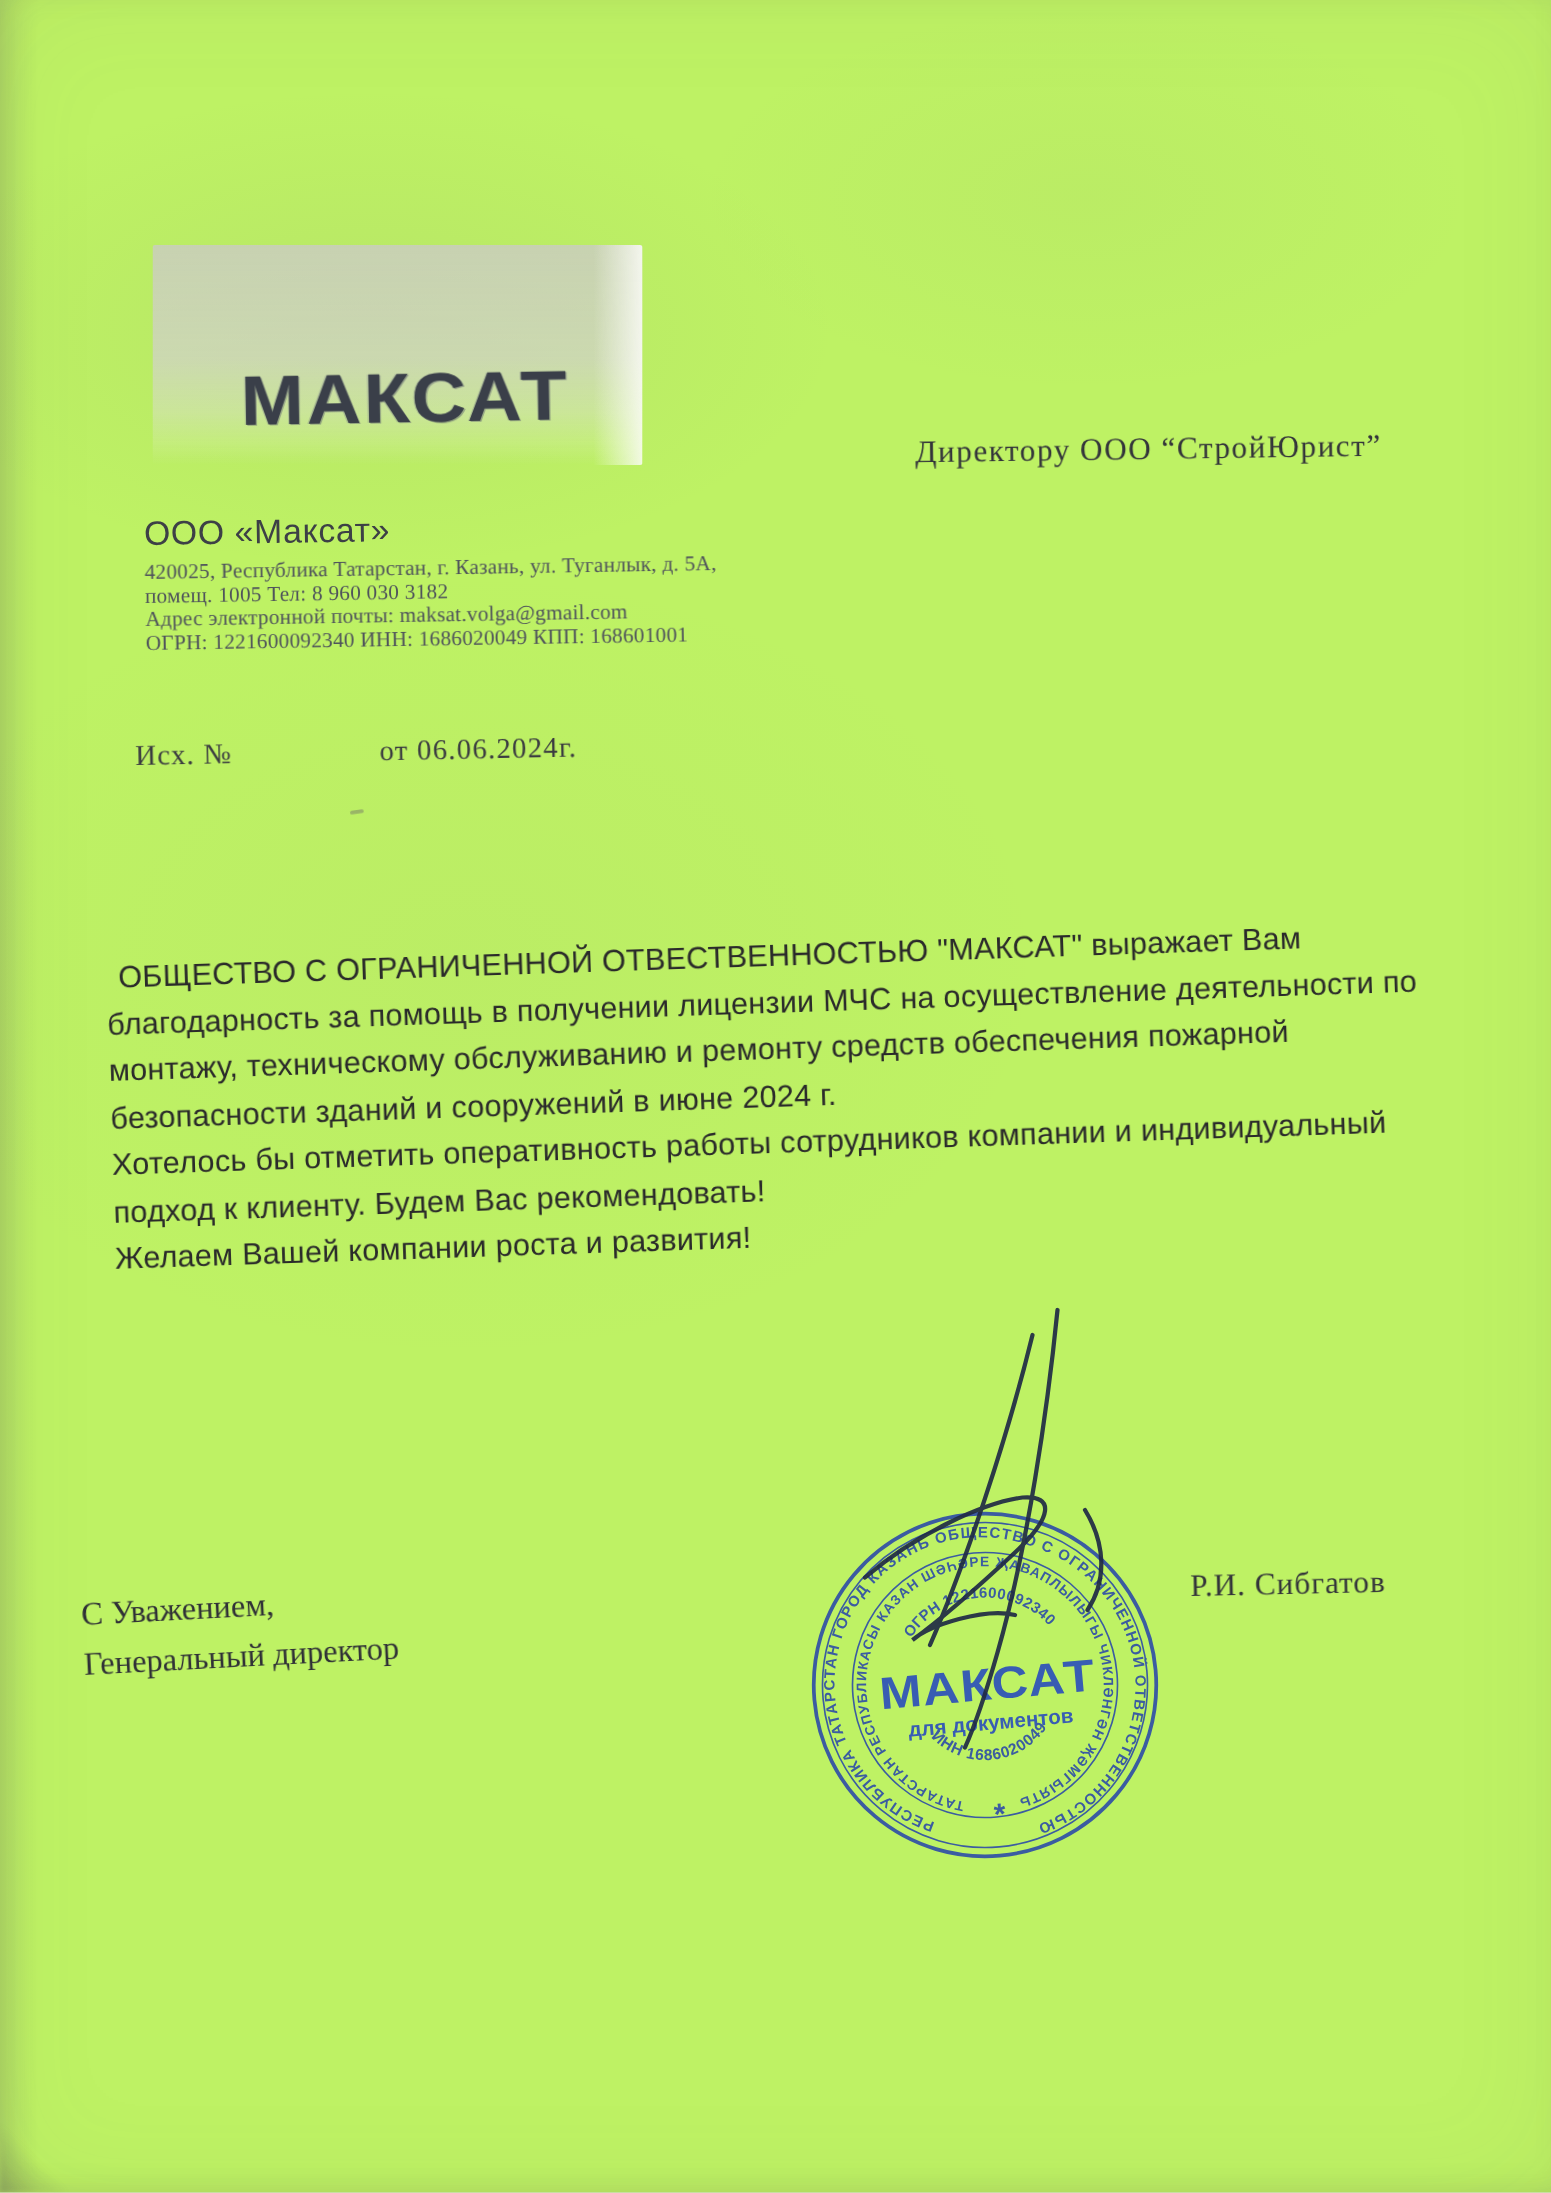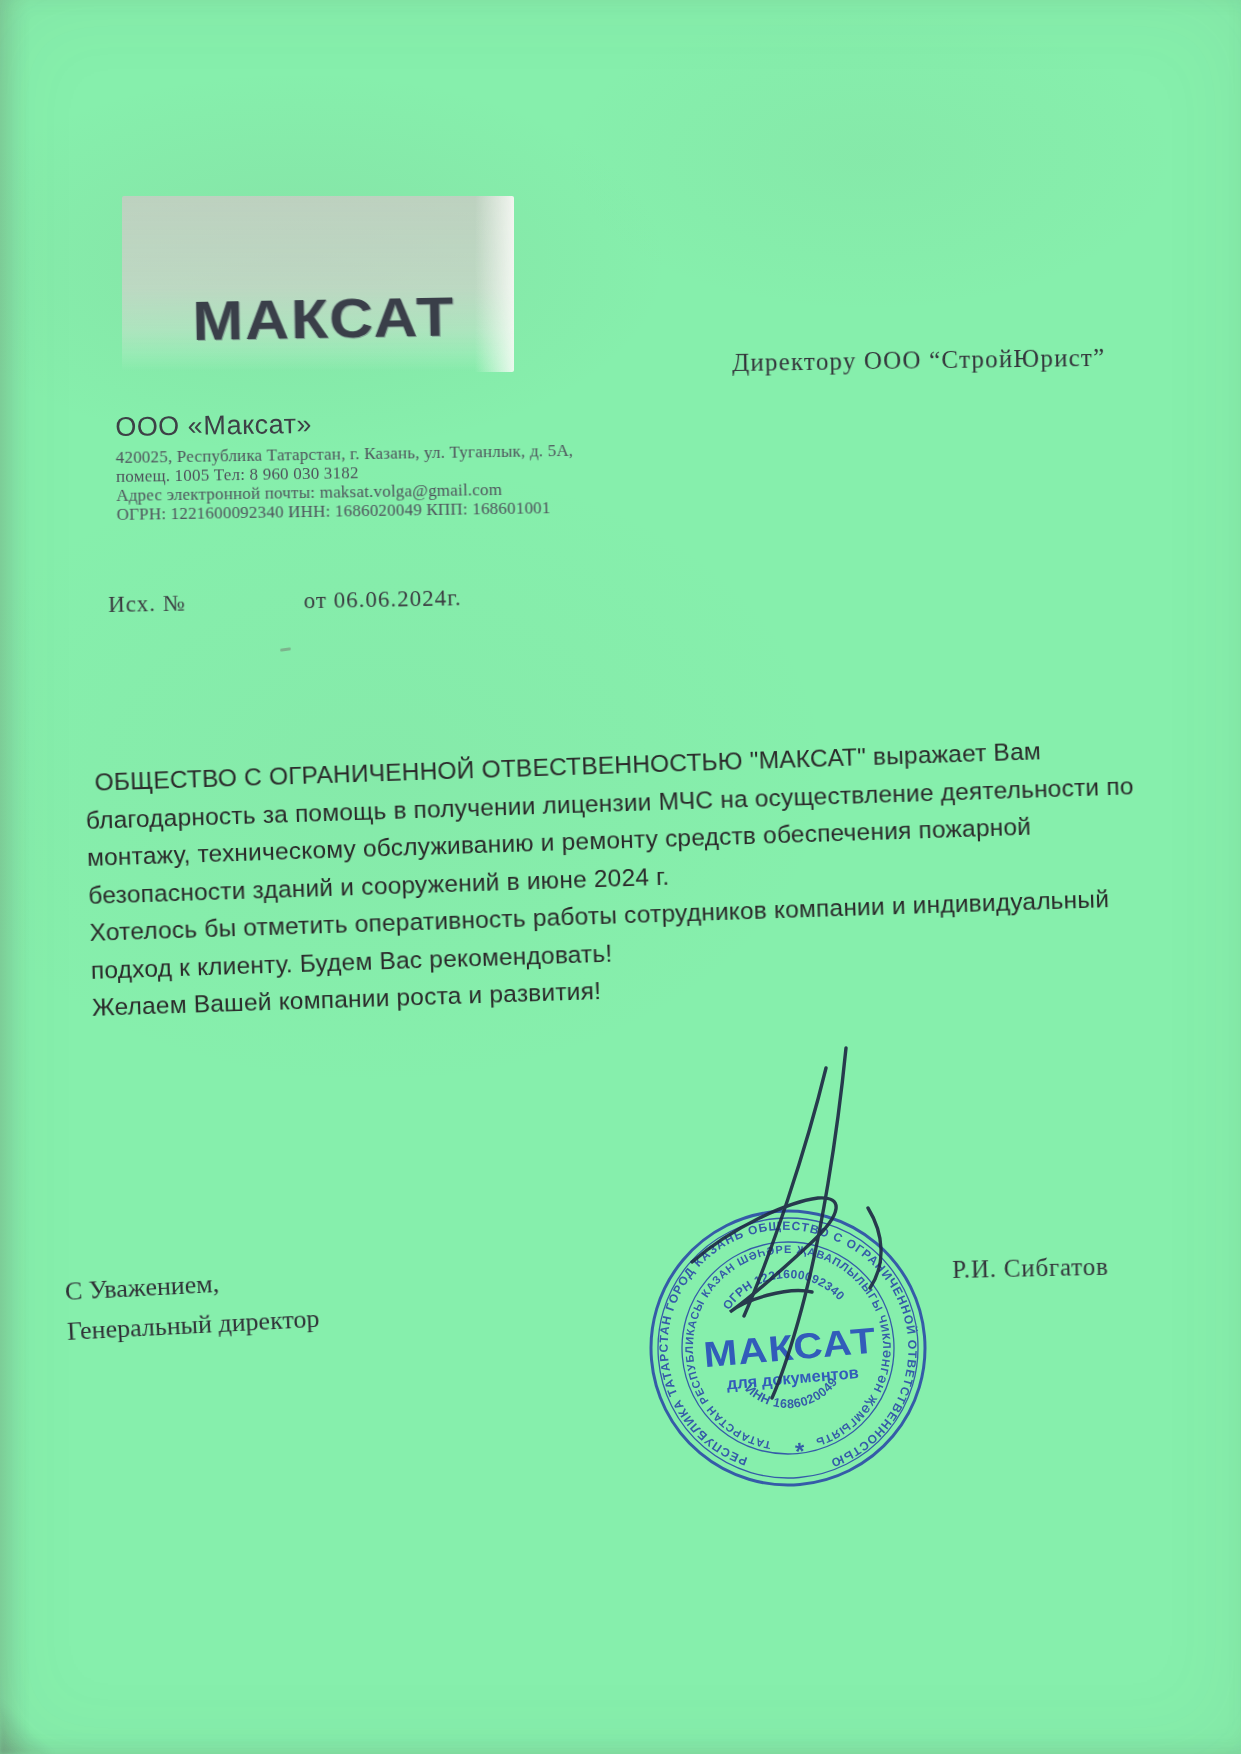--- a/index.html
+++ b/index.html
@@ -7,7 +7,7 @@
     position:relative;
     width:1241px;height:1754px;
     margin:0 auto;
-    background:#86efac;
+    background:#bef264;
     overflow:hidden;
     font-family:"Liberation Serif", serif;
     color:#2e2e2e;

